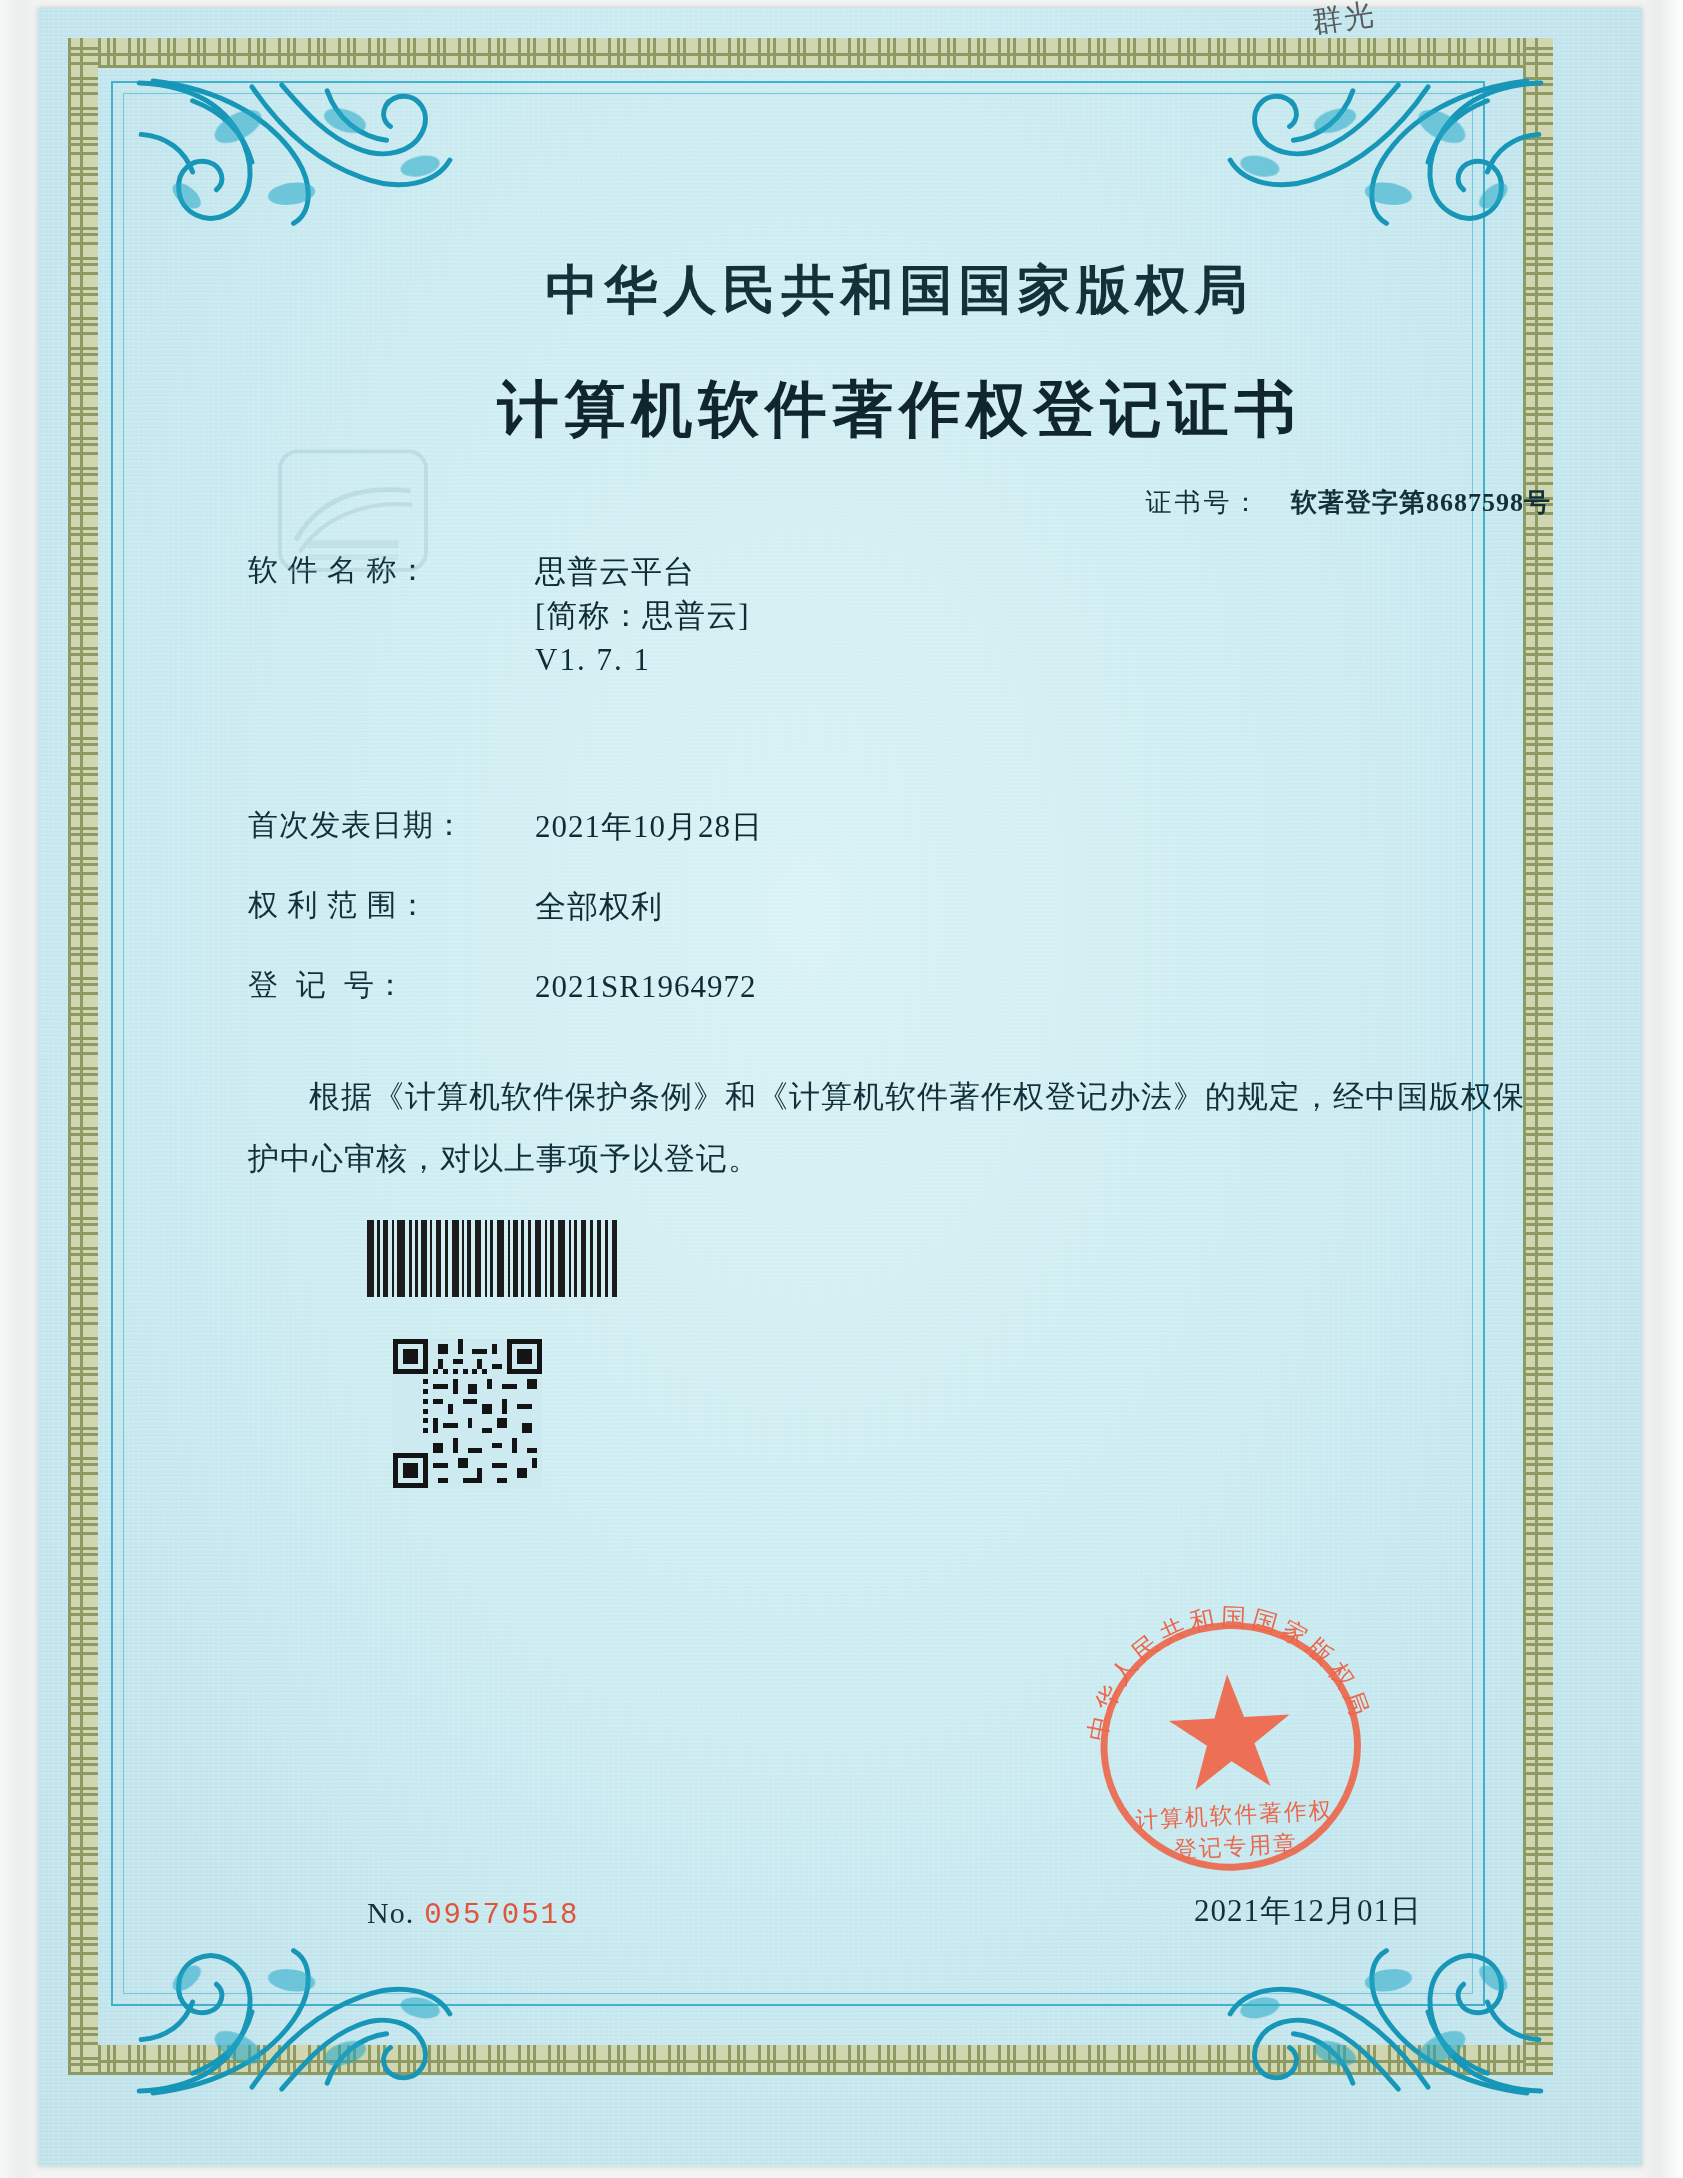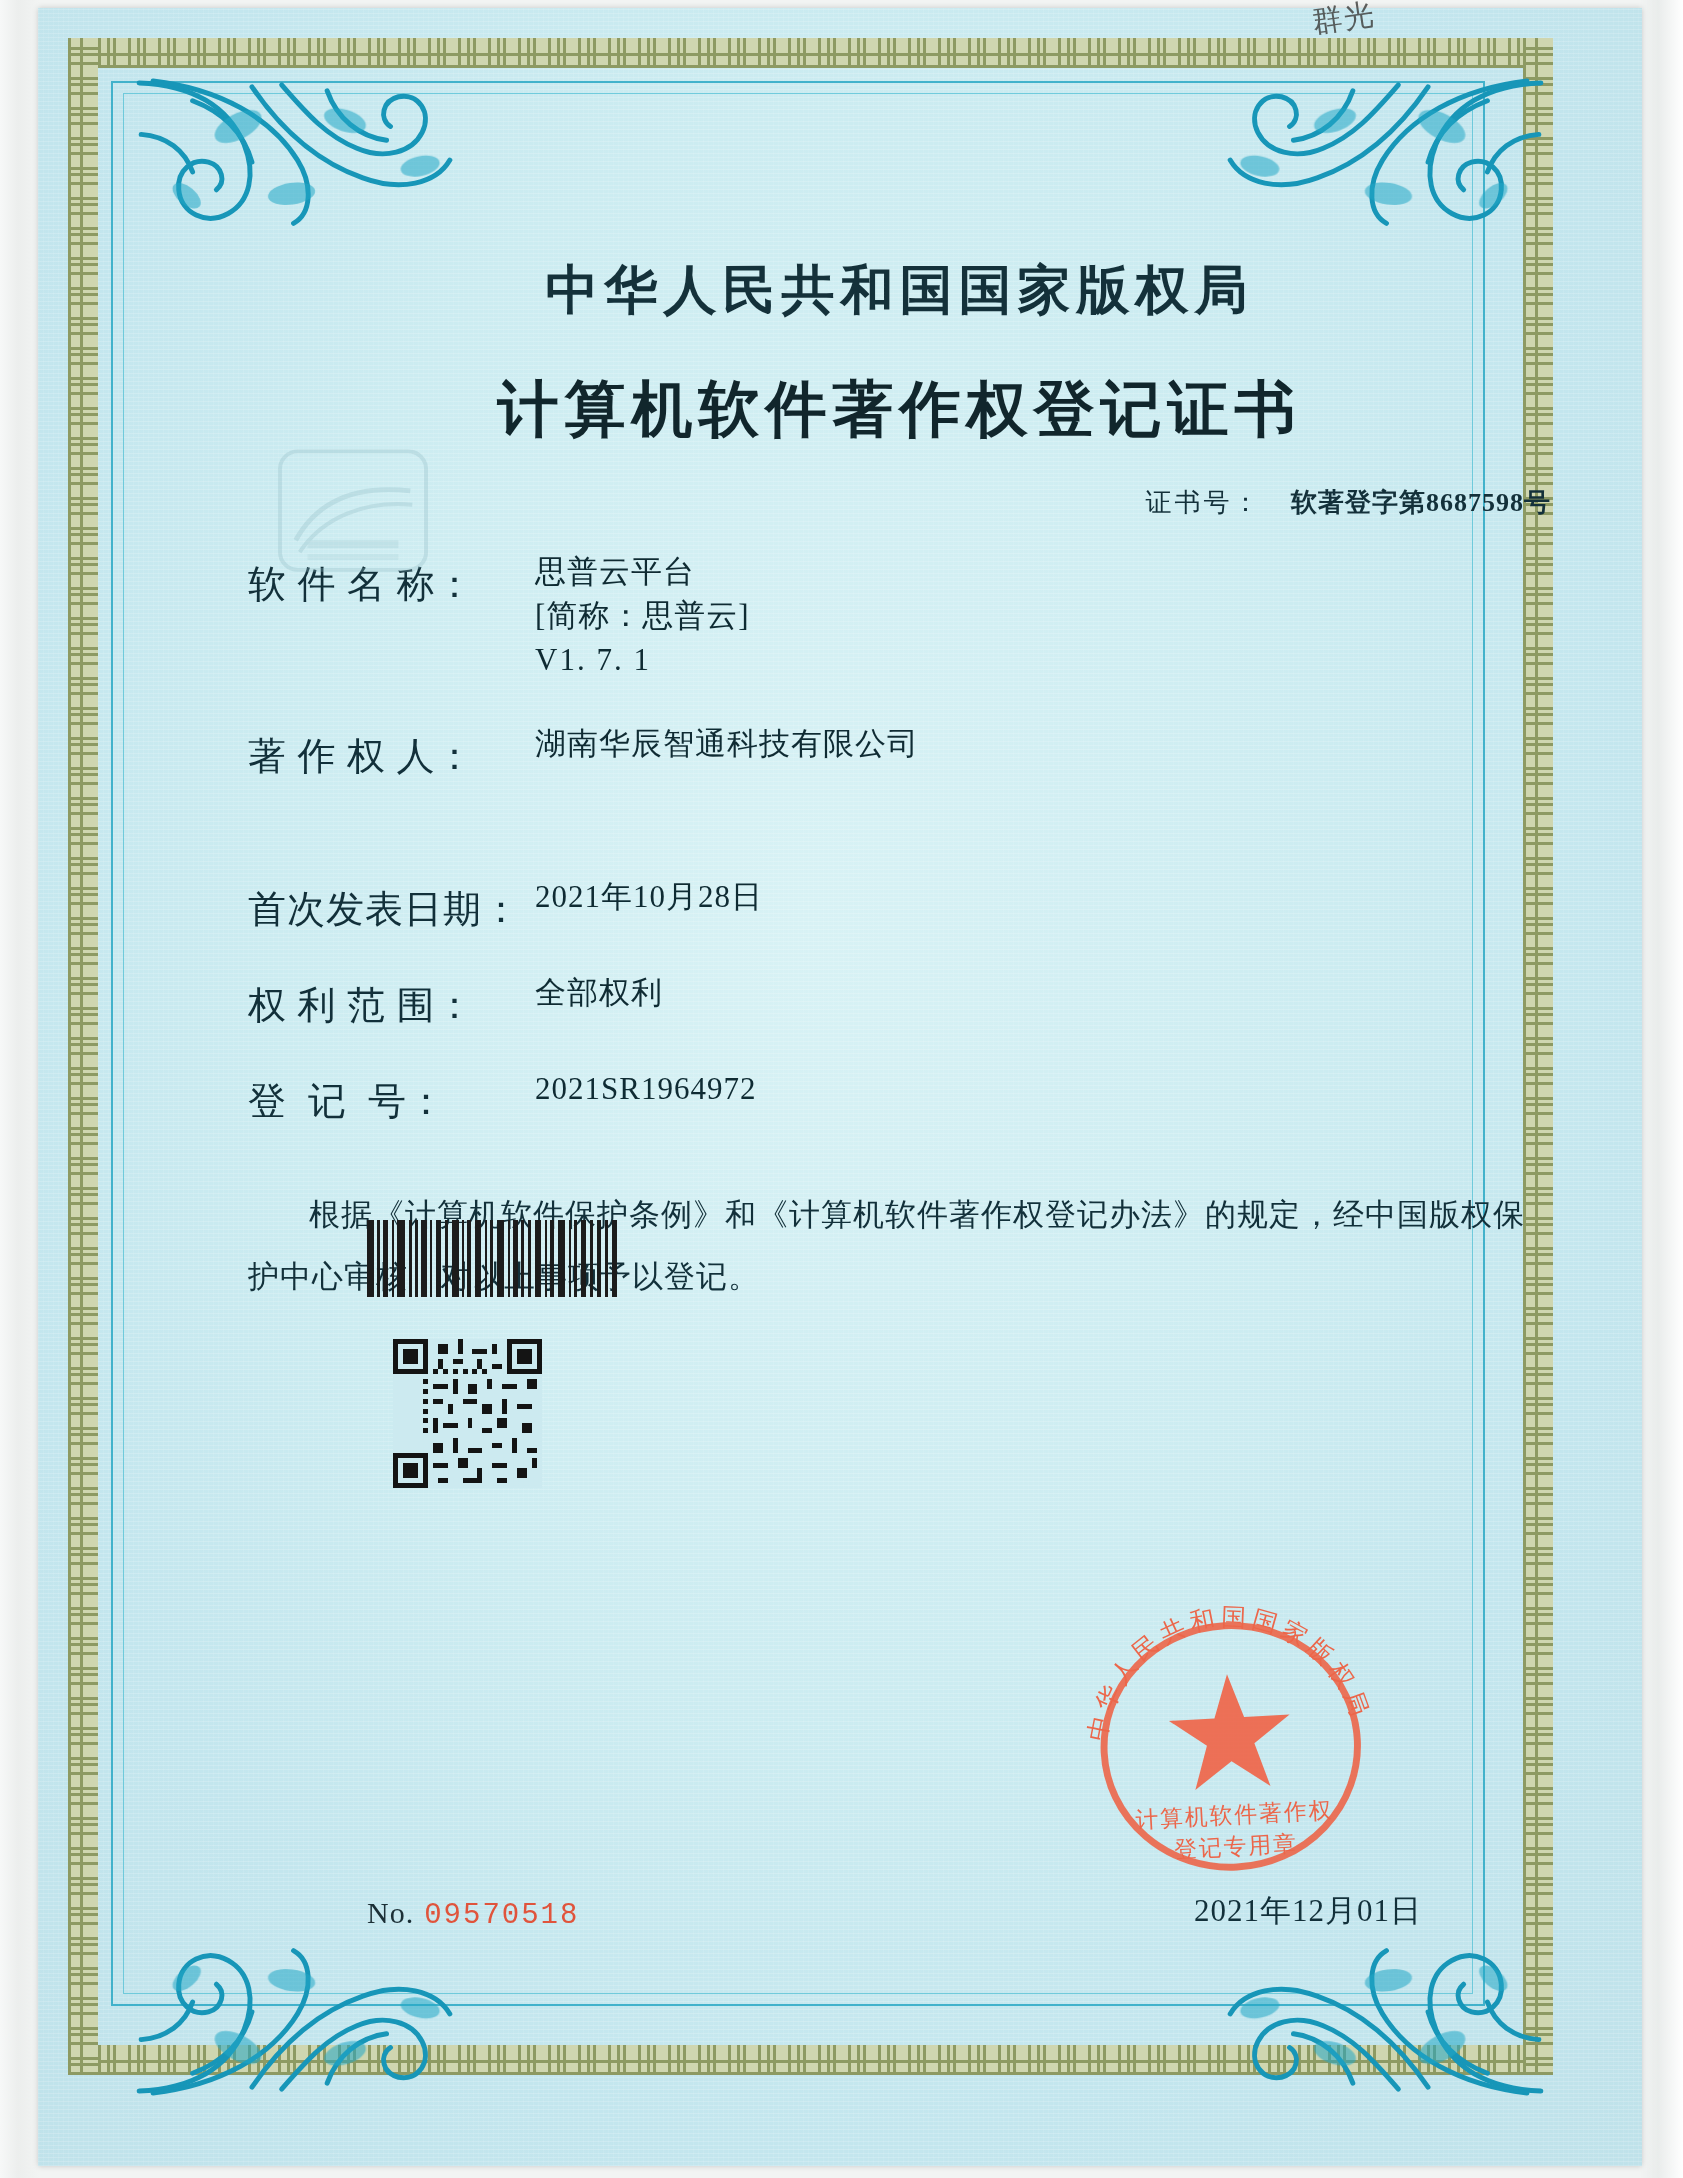--- a/index.html
+++ b/index.html
@@ -171,11 +171,10 @@
   .flabel {
     width: 287px;
     flex: 0 0 287px;
-    font-size: 38px;
+    font-size: 30px;
     color: #12303a;
     letter-spacing: 1px;
     white-space: pre;
-    margin-top: 9px;
   }
   .fvalue {
     font-size: 31px;

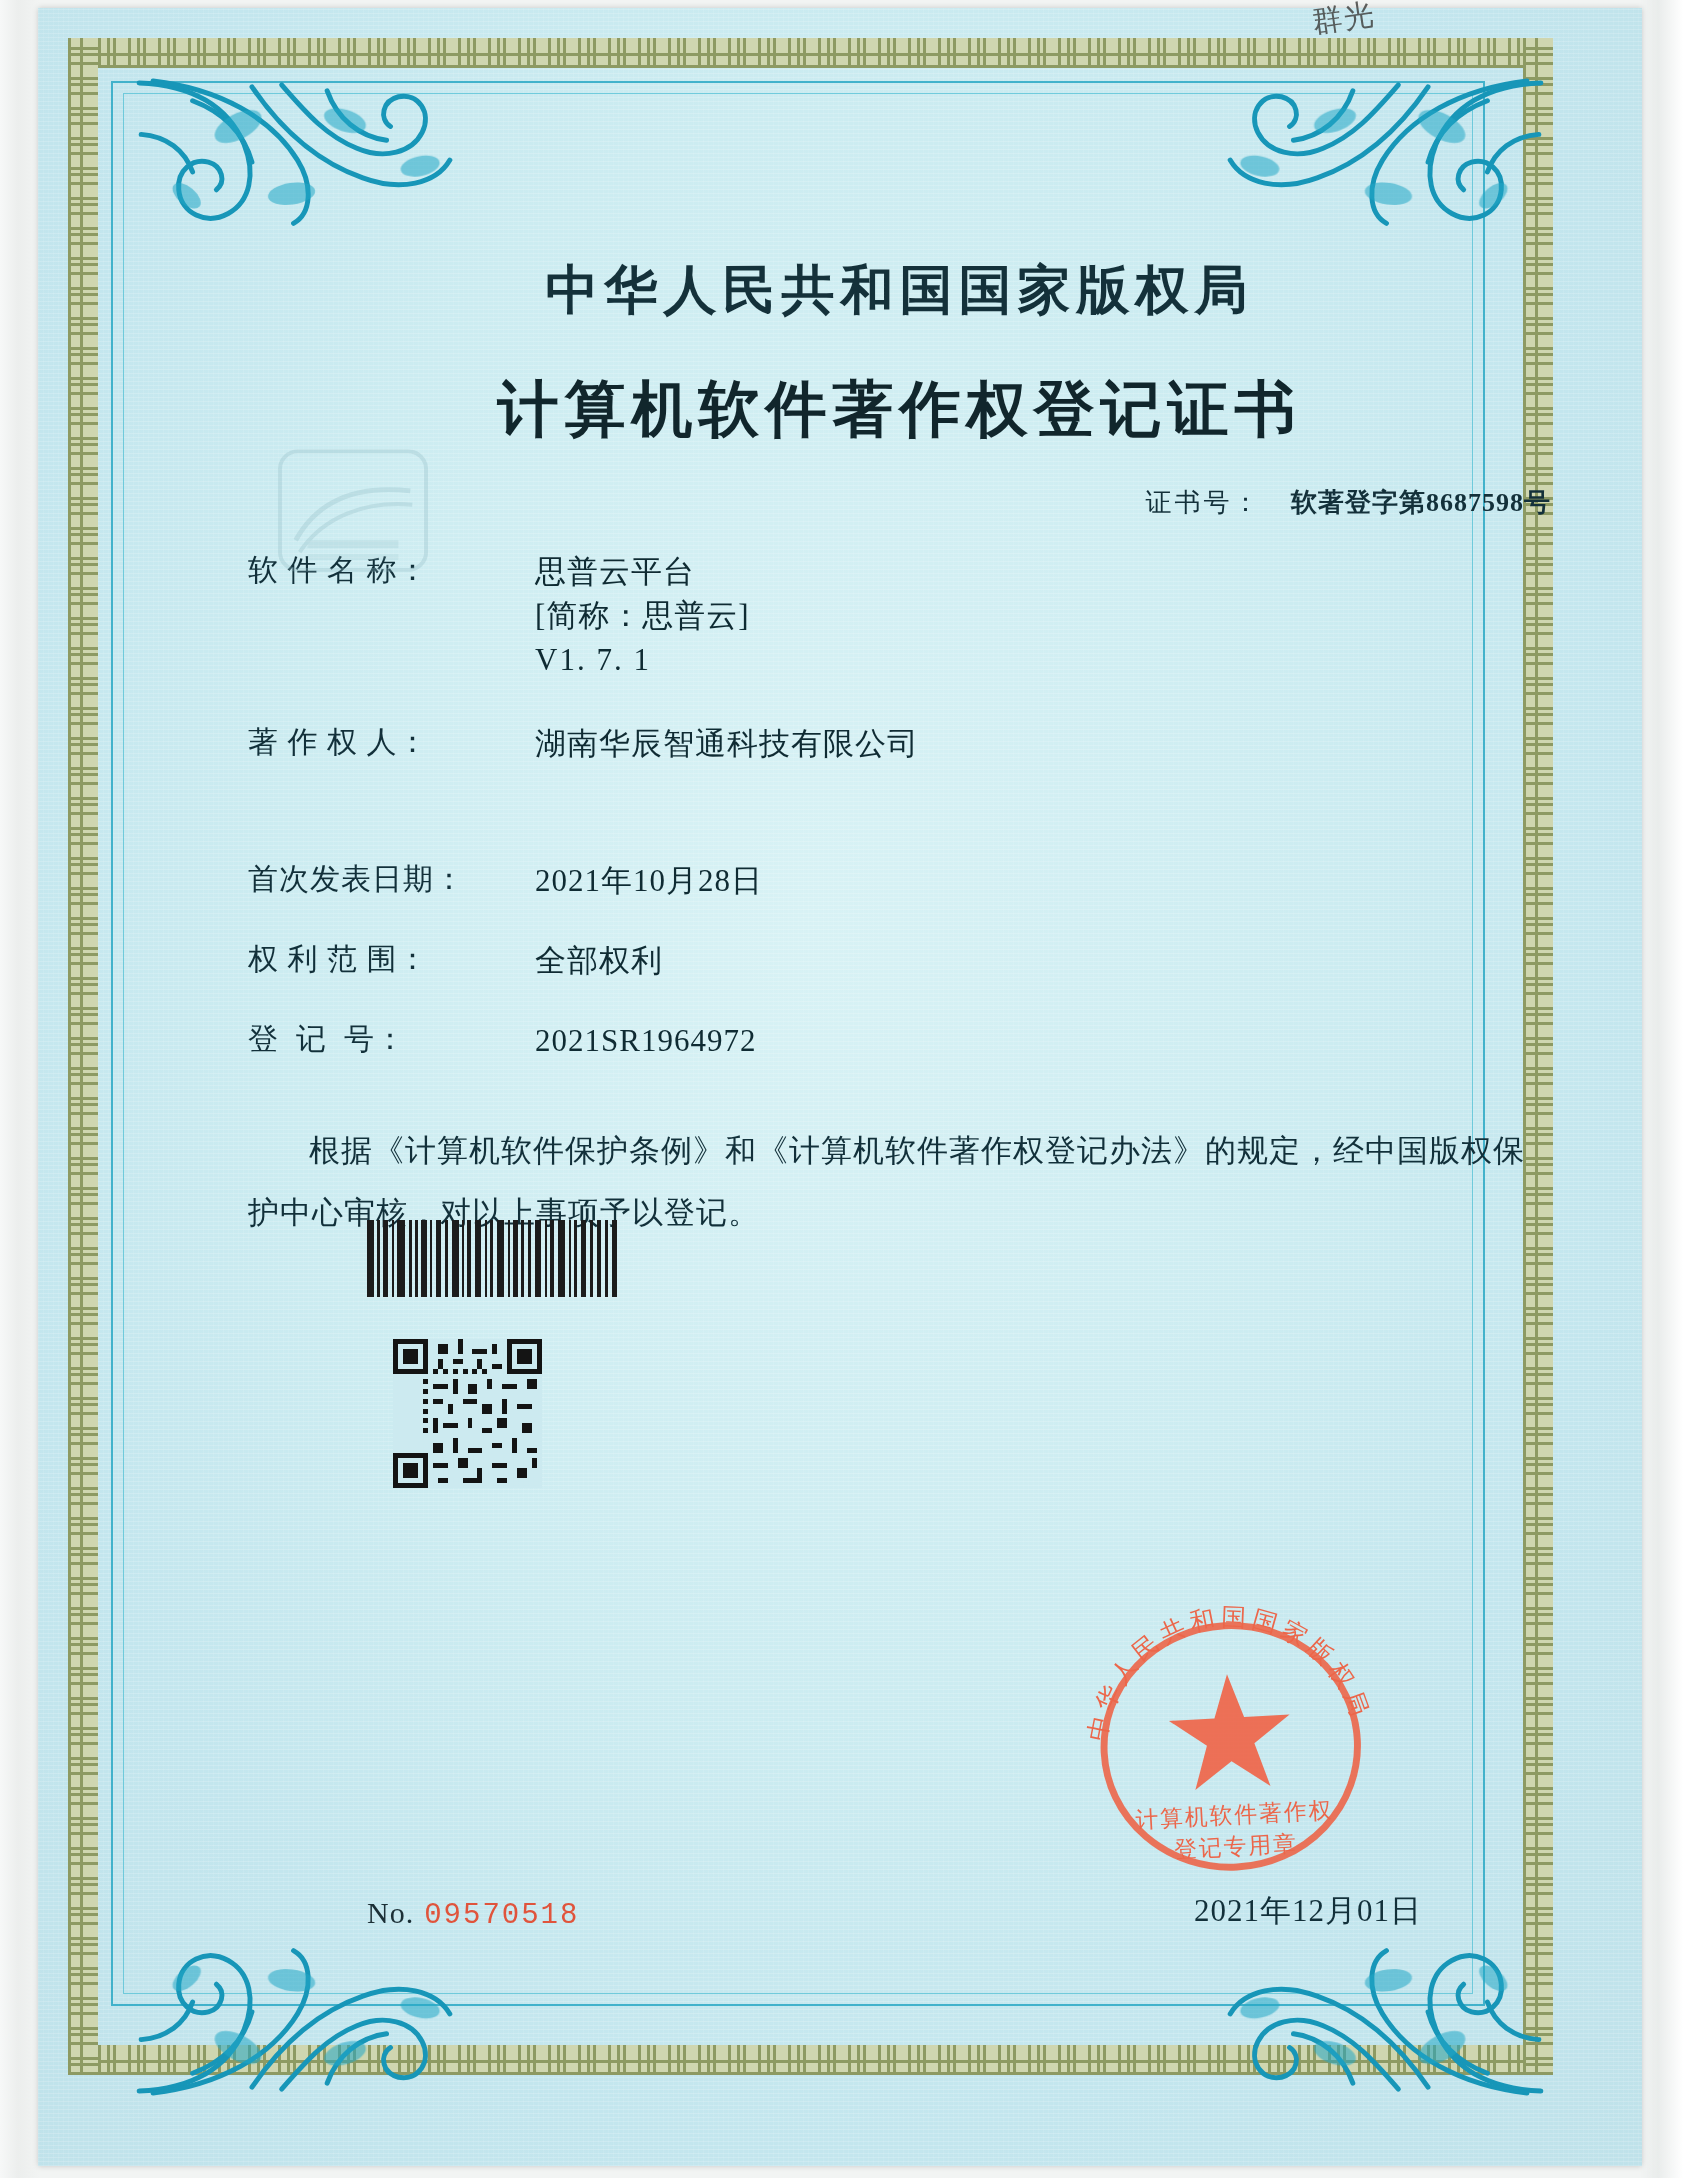--- a/index.html
+++ b/index.html
@@ -392,10 +392,6 @@
 
         <div class="gap-md"></div>
 
-        <div class="frow">
-          <div class="flabel">著 作 权 人：</div>
-          <div class="fvalue">湖南华辰智通科技有限公司</div>
-        </div>
 
         <div class="gap-lg"></div>
 

